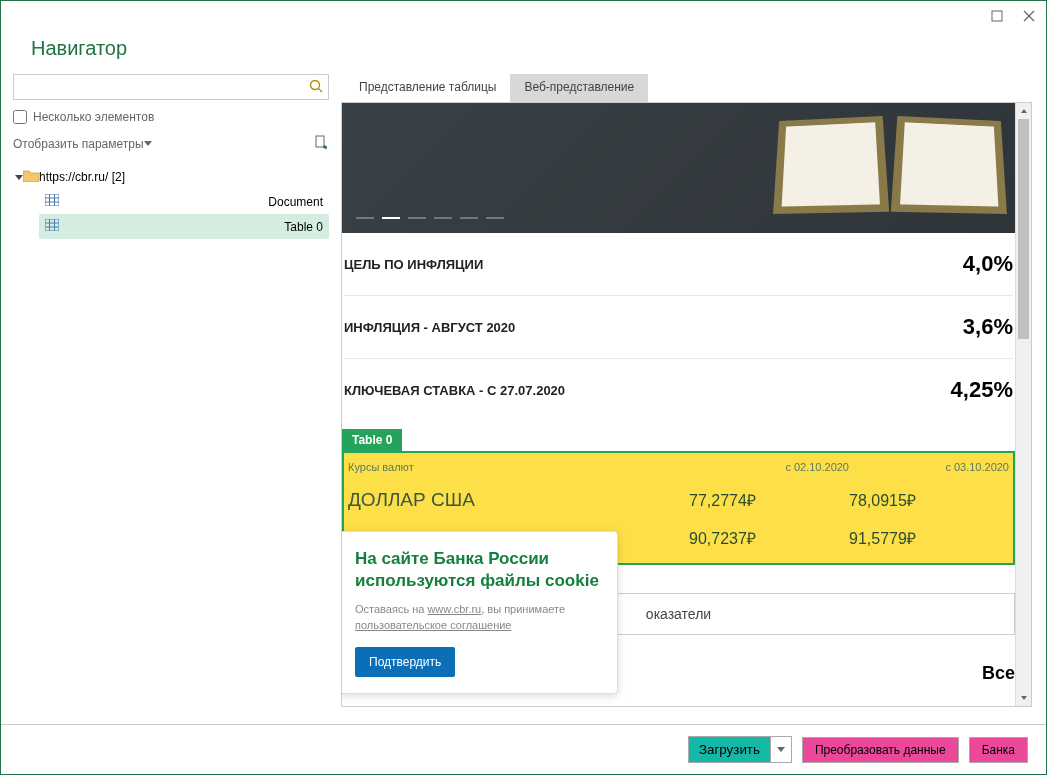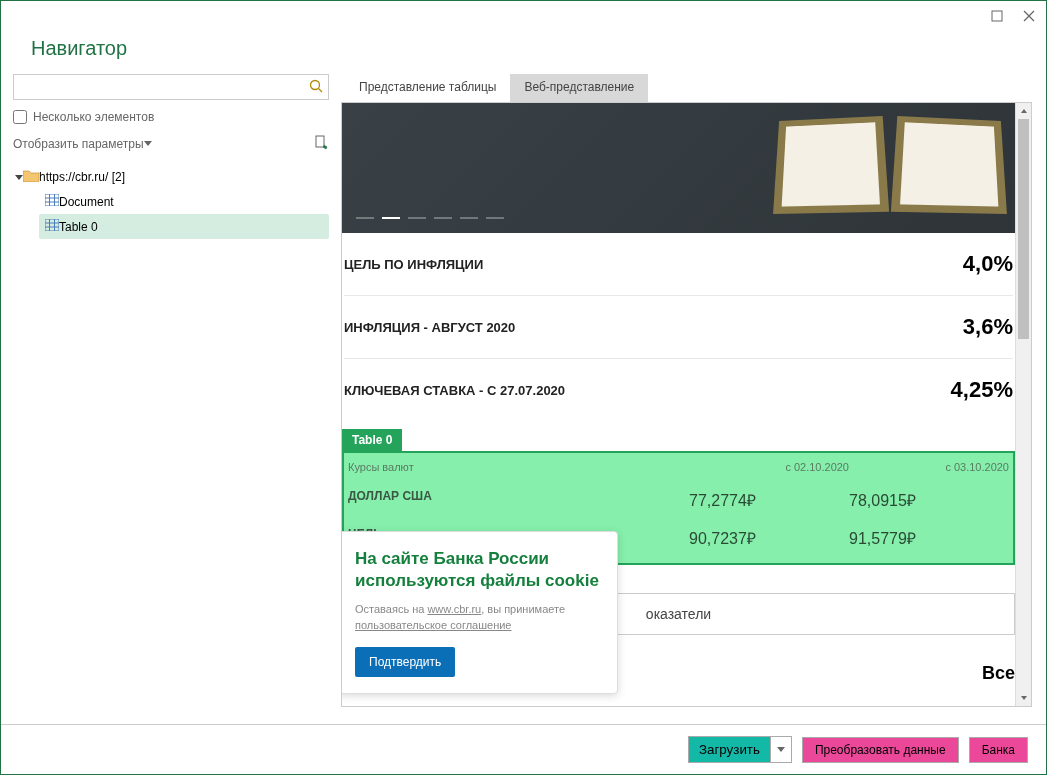--- a/index.html
+++ b/index.html
@@ -25,7 +25,7 @@
     .tree-arrow { width: 0; height: 0; border-left: 4px solid transparent; border-right: 4px solid transparent; border-top: 5px solid #444; }
     .folder-icon { color: #e8a33d; }
     .tree-children { padding-left: 26px; }
-    .tree-item { display: flex; align-items: center; gap: 0; padding: 5px 6px; cursor: pointer; border-radius: 2px; }
+    .tree-item { display: flex; align-items: center; gap: 0; padding: 5px 6px; cursor: pointer; border-radius: 2px; justify-content: space-between; }
     .tree-item.selected { background: #d4ede0; }
     .table-icon { color: #4a7db8; }
     .content { flex: 1; display: flex; flex-direction: column; padding: 0 14px 0 0; }

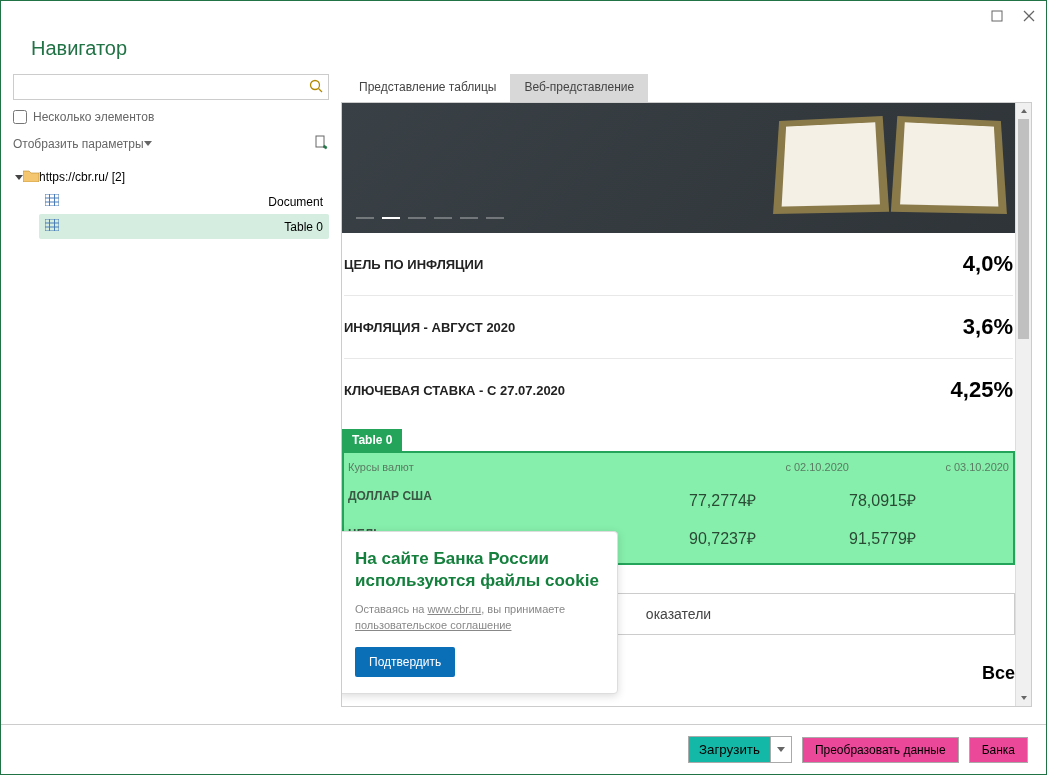--- a/index.html
+++ b/index.html
@@ -49,7 +49,7 @@
     .info-label { font-size: 13px; font-weight: 600; color: #222; }
     .info-value { font-size: 22px; font-weight: 700; color: #000; }
     .table-badge { display: inline-block; background: #24a35a; color: #fff; padding: 4px 10px; font-size: 12px; font-weight: 600; margin-top: 8px; }
-    .table-box { border: 2px solid #24a35a; background: #86efac; padding: 6px 4px 6px 4px; font-size: 12px; }
+    .table-box { border: 2px solid #24a35a; background: #fde047; padding: 6px 4px 6px 4px; font-size: 12px; }
     .table-header { display: flex; color: #5a7a62; font-size: 11px; padding: 2px 0 8px; }
     .col-name { flex: 1; }
     .col-d1 { width: 160px; text-align: right; }

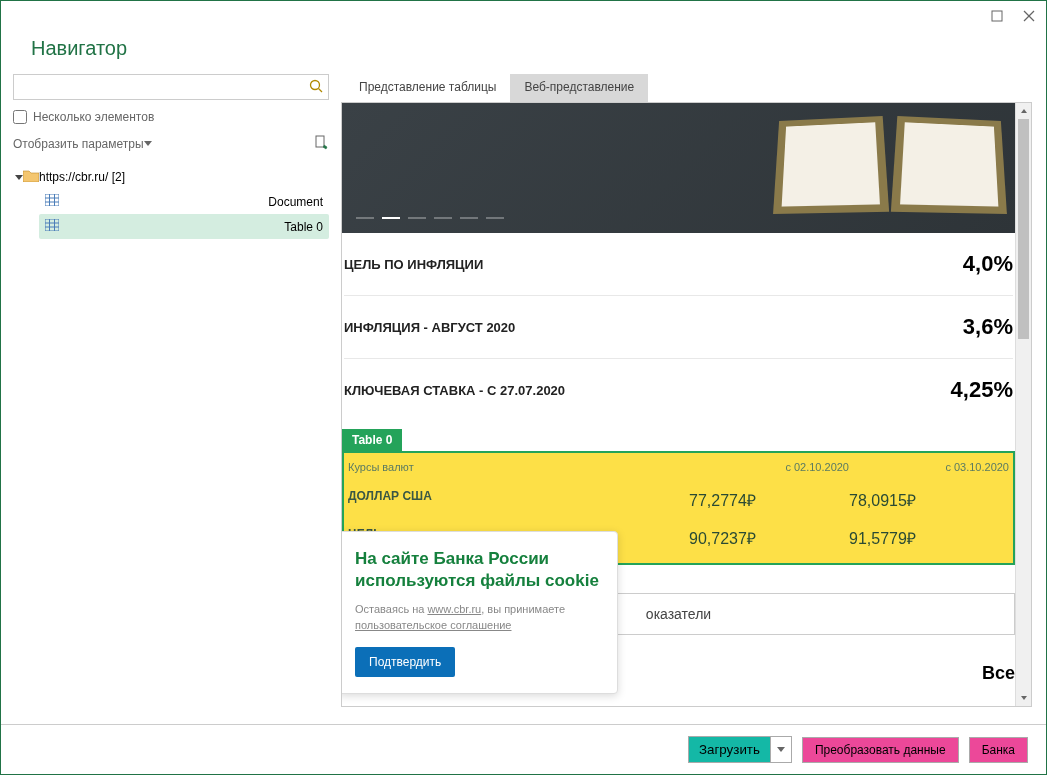--- a/index.html
+++ b/index.html
@@ -55,7 +55,7 @@
     .col-d1 { width: 160px; text-align: right; }
     .col-d2 { width: 160px; text-align: right; }
     .table-row { display: flex; padding: 8px 0; }
-    .table-cell-name { flex: 1; color: #3a5744; font-size: 12px; font-weight: bold; }
+    .table-cell-name { flex: 1; color: #3a5744; font-size: 19px; }
     .table-cell-val { width: 160px; text-align: left; color: #2a4a34; font-size: 16px; }
     .cookie-popup { position: absolute; left: -4px; bottom: 0; width: 280px; background: #fff; border: 1px solid #ddd; border-radius: 4px; box-shadow: 0 2px 8px rgba(0,0,0,0.15); padding: 16px; }
     .cookie-title { font-weight: 600; font-size: 17px; color: #15803d; margin-bottom: 10px; line-height: 1.3; }

